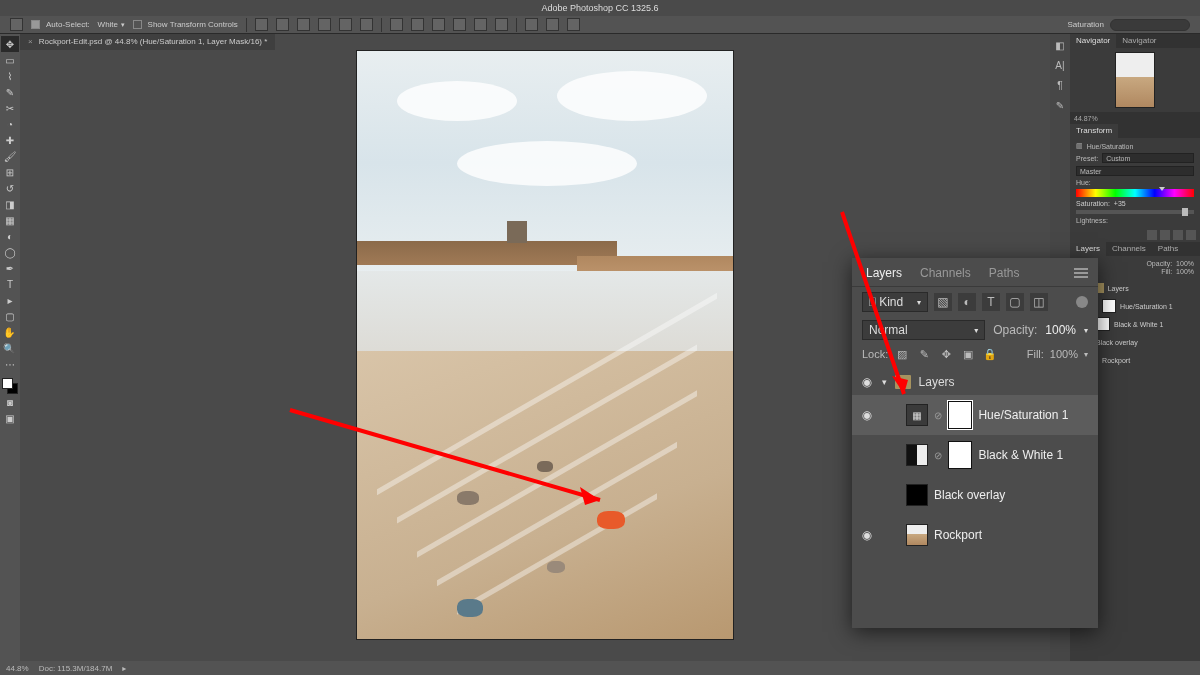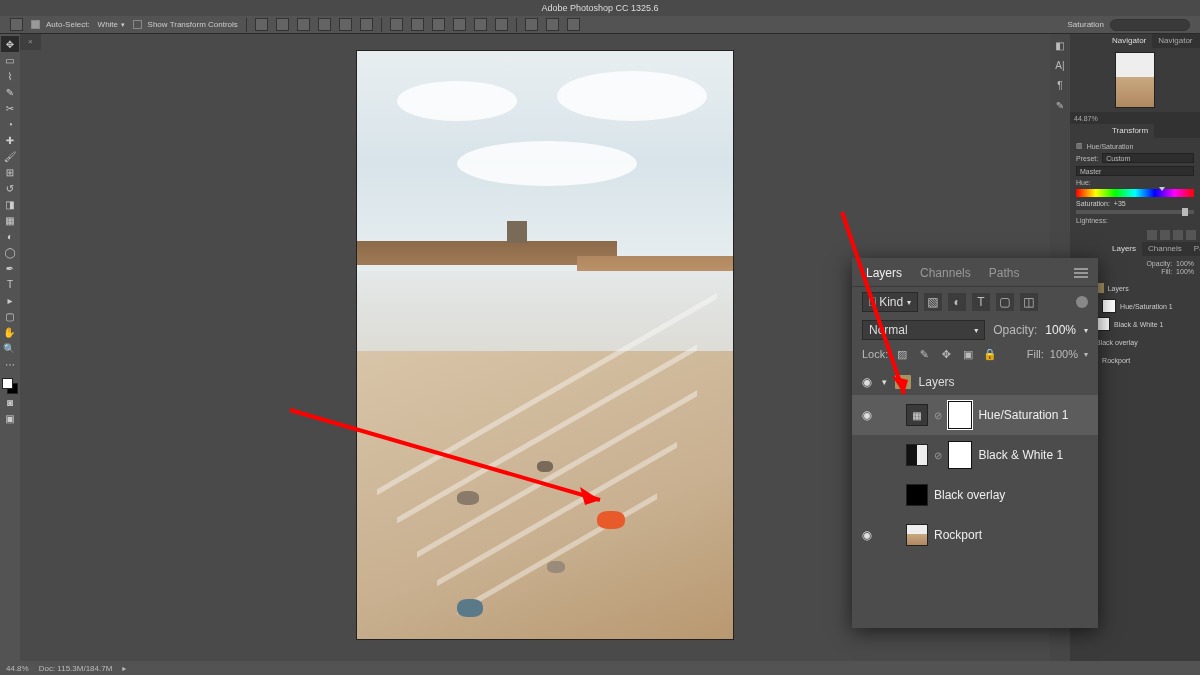--- a/index.html
+++ b/index.html
@@ -170,6 +170,7 @@
 
 <div class="doctab">
   <span class="x">×</span>
+  <span>Rockport-Edit.psd @ 44.8% (Hue/Saturation 1, Layer Mask/16) *</span>
 </div>
 
 <div class="toolbar">

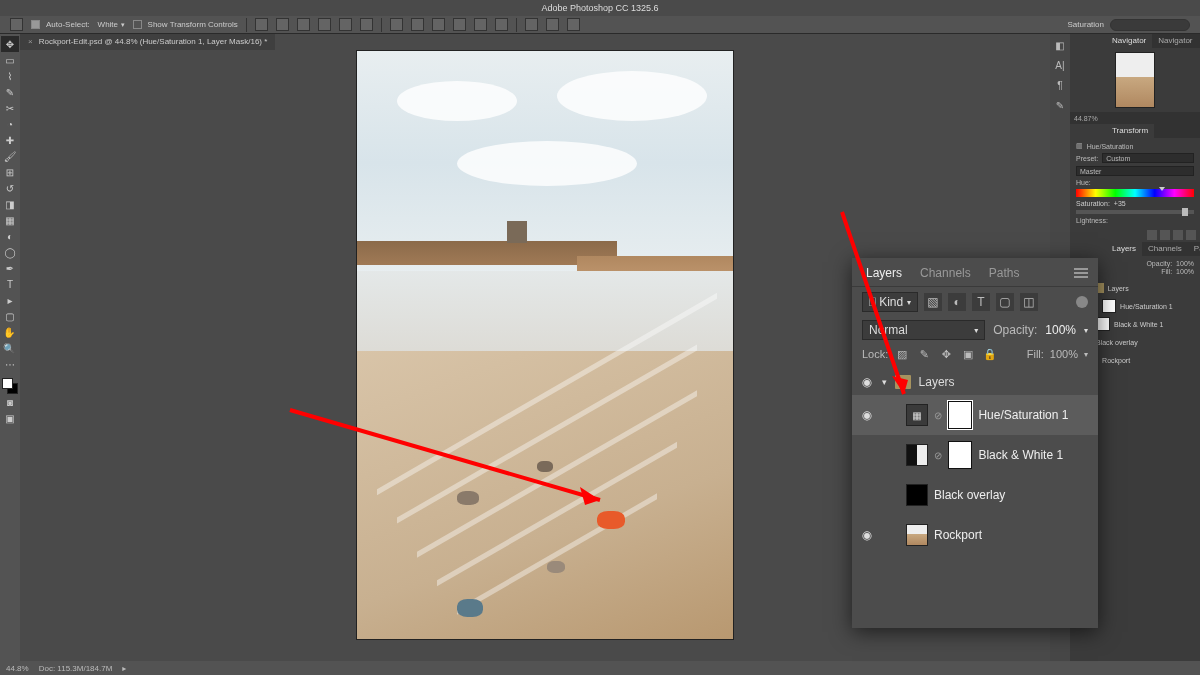--- a/index.html
+++ b/index.html
@@ -51,7 +51,7 @@
   .statusbar{position:absolute;bottom:0;left:0;right:0;height:14px;background:#535353;font-size:8px;color:#bbb;display:flex;align-items:center;padding:0 6px;gap:10px;}
   
   .rdock{position:absolute;top:34px;right:0;width:130px;bottom:14px;background:#3b3b3b;display:flex;flex-direction:column;font-size:8px;}
-  .rdock .tabsrow{display:flex;gap:0;background:#323232;height:14px;margin-left:36px;}
+  .rdock .tabsrow{display:flex;gap:0;background:#323232;height:14px;}
   .rdock .tabsrow span{padding:0 6px;line-height:14px;color:#aaa;}
   .rdock .tabsrow span.on{background:#3b3b3b;color:#ddd;}
   .rdock .nav-thumb{height:64px;display:flex;align-items:center;justify-content:center;background:#3b3b3b;}

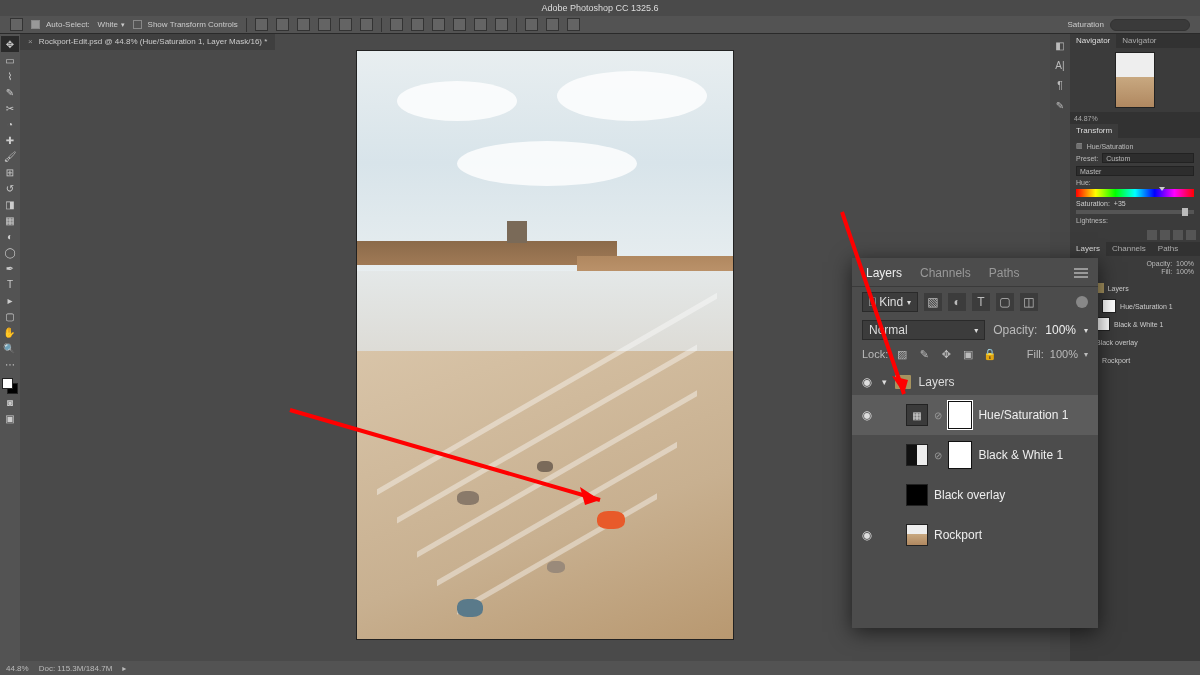--- a/index.html
+++ b/index.html
@@ -85,7 +85,7 @@
   .layers-pop .menu-ic{position:absolute;top:10px;right:10px;width:14px;height:10px;display:flex;flex-direction:column;justify-content:space-between;}
   .layers-pop .menu-ic i{height:2px;background:#999;display:block;}
   .layers-pop .filter-row{display:flex;align-items:center;padding:5px 10px;gap:6px;}
-  .layers-pop .filter-row .kindsel{width:56px;height:20px;background:#3c3c3c;border:1px solid #2a2a2a;display:flex;align-items:center;padding:0 6px;gap:3px;}
+  .layers-pop .filter-row .kindsel{width:66px;height:20px;background:#3c3c3c;border:1px solid #2a2a2a;display:flex;align-items:center;padding:0 6px;gap:3px;}
   .layers-pop .filter-row .kindsel .chev{margin-left:auto;font-size:8px;}
   .layers-pop .filter-row .fic{width:18px;height:18px;background:#3c3c3c;display:flex;align-items:center;justify-content:center;color:#bbb;font-size:12px;}
   .layers-pop .filter-row .switch{margin-left:auto;width:12px;height:12px;border-radius:50%;background:#888;}

